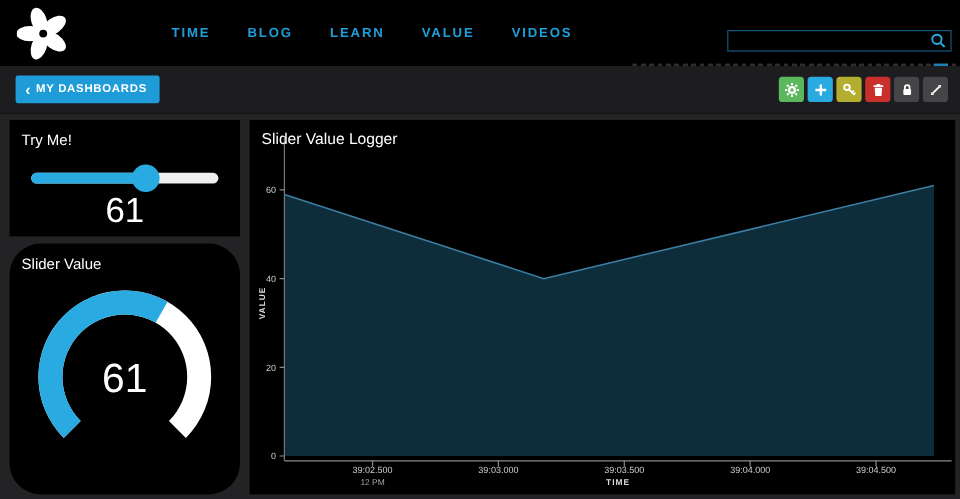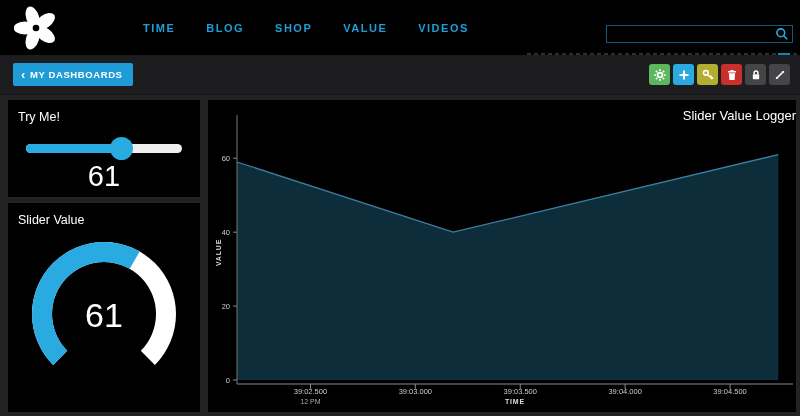--- a/index.html
+++ b/index.html
@@ -77,7 +77,7 @@
   <nav class="nav-links" id="nav-links">
       <a href="#" class="nav-link">TIME</a>
       <a href="#" class="nav-link">BLOG</a>
-      <a href="#" class="nav-link">SHOP</a>
+      <a href="#" class="nav-link">LEARN</a>
       <a href="#" class="nav-link">VALUE</a>
       <a href="#" class="nav-link">VIDEOS</a>
     </nav>

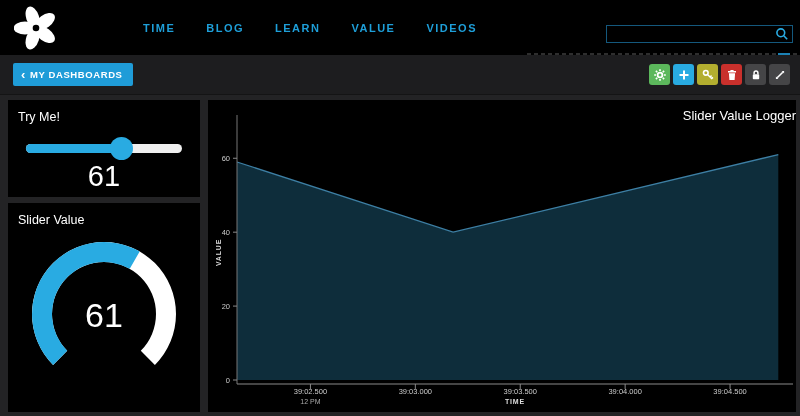--- a/index.html
+++ b/index.html
@@ -54,7 +54,7 @@
   .gauge-num { fill:#fff; font-size:34px; font-family:"Liberation Sans",sans-serif; text-anchor:middle; }
 
   
-  .panel-chart { flex:1;text-align:right; }
+  .panel-chart { flex:1; }
   .panel-chart .panel-title { position:relative; z-index:2; font-size:13px; padding:8px 0 0 10px; }
   #chart-svg { position:absolute; inset:0; z-index:1; }
 </style>

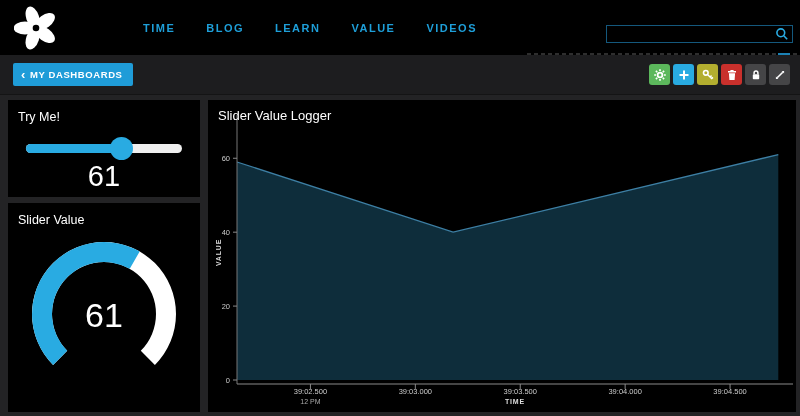--- a/index.html
+++ b/index.html
@@ -49,7 +49,7 @@
   .slider-value { text-align:center; color:#fff; font-size:29px; margin-top:7px; }
 
   
-  .panel-gauge { flex:1; }
+  .panel-gauge { flex:1;border-radius:26px; }
   .gauge-svg { display:block; margin-top:3px; }
   .gauge-num { fill:#fff; font-size:34px; font-family:"Liberation Sans",sans-serif; text-anchor:middle; }
 

